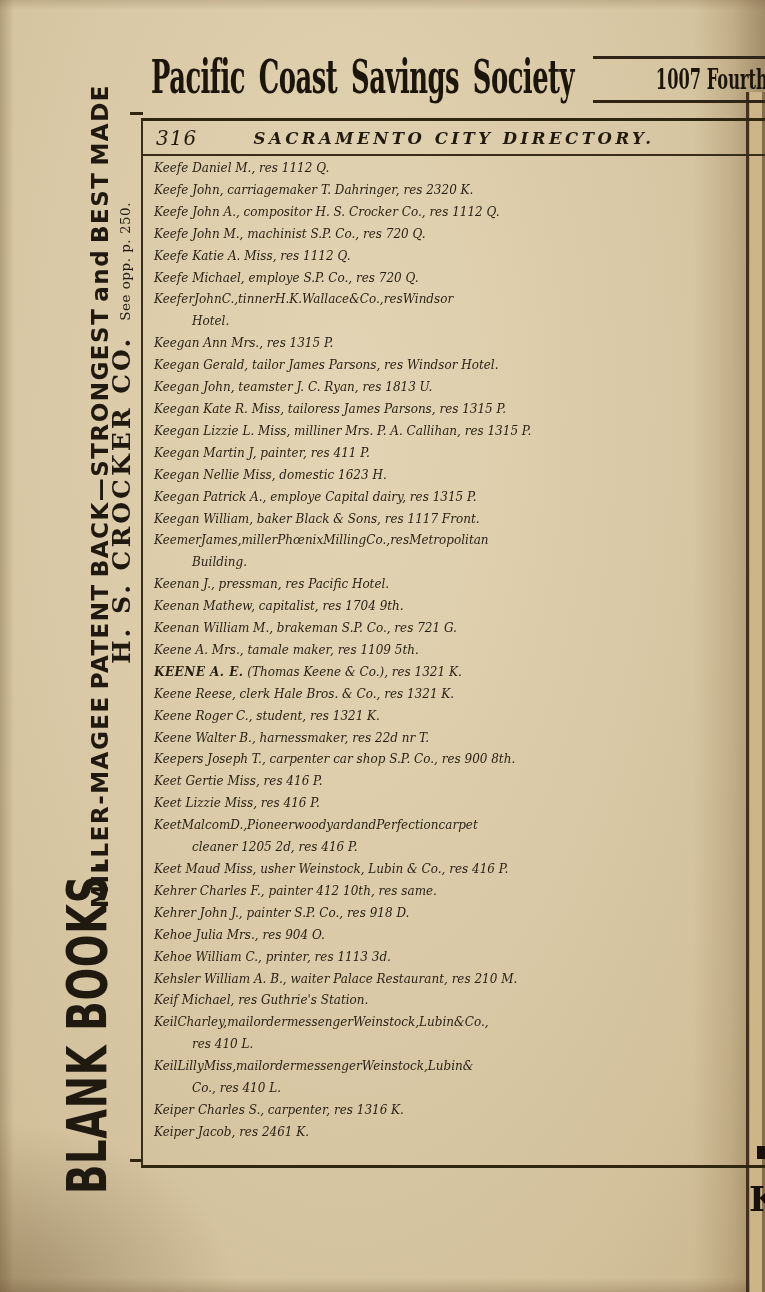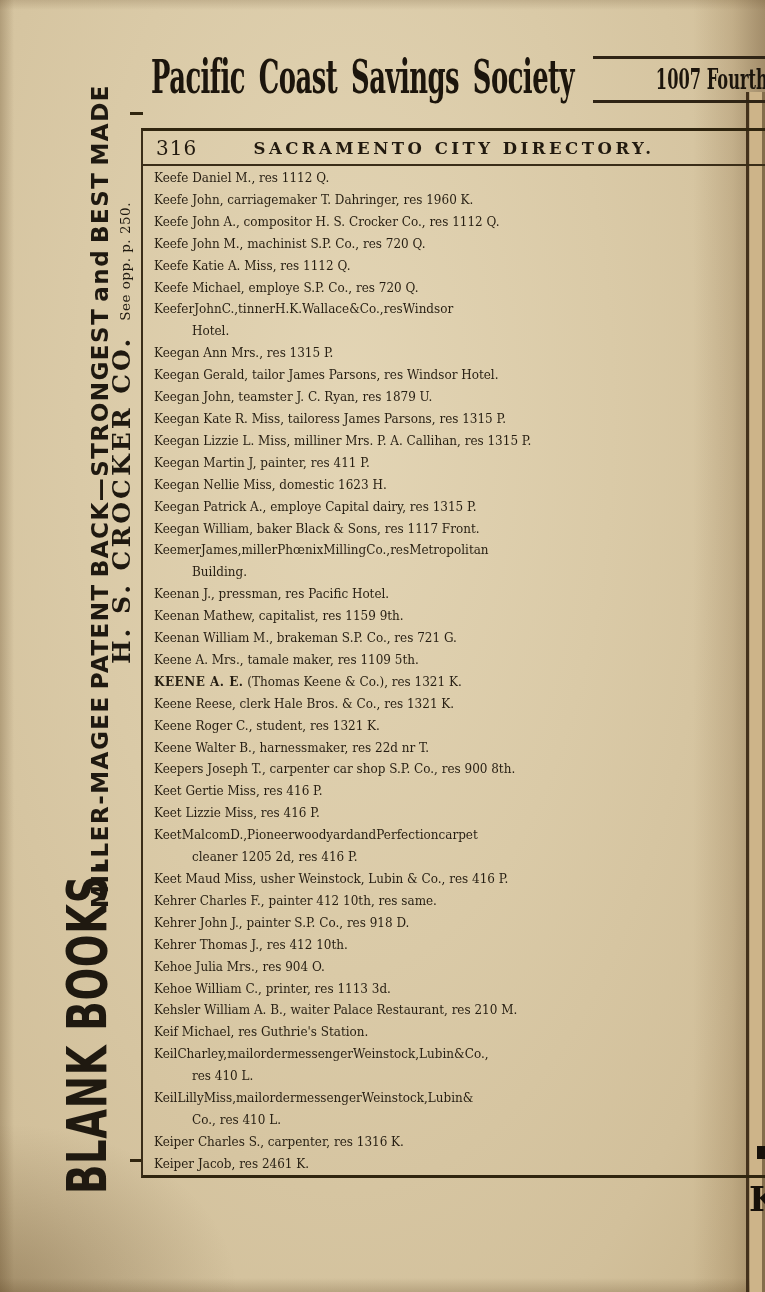--- a/index.html
+++ b/index.html
@@ -49,10 +49,11 @@
 
   
   .content-box {
-    position:absolute; left:141px; top:128px; width:624px; height:1050px;
+    position:absolute; left:141px; top:118px; width:624px; height:1050px;
     border-left:2px solid #3a2d18;
     border-top:3px solid #30250f;
     border-bottom:3px solid #30250f;
+    font-style:italic;
   }
   .rule-ext-top    { position:absolute; left:130px; top:112px; width:13px; height:3px; background:#30250f; }
   .rule-ext-bottom { position:absolute; left:130px; top:1159px; width:13px; height:3px; background:#30250f; }

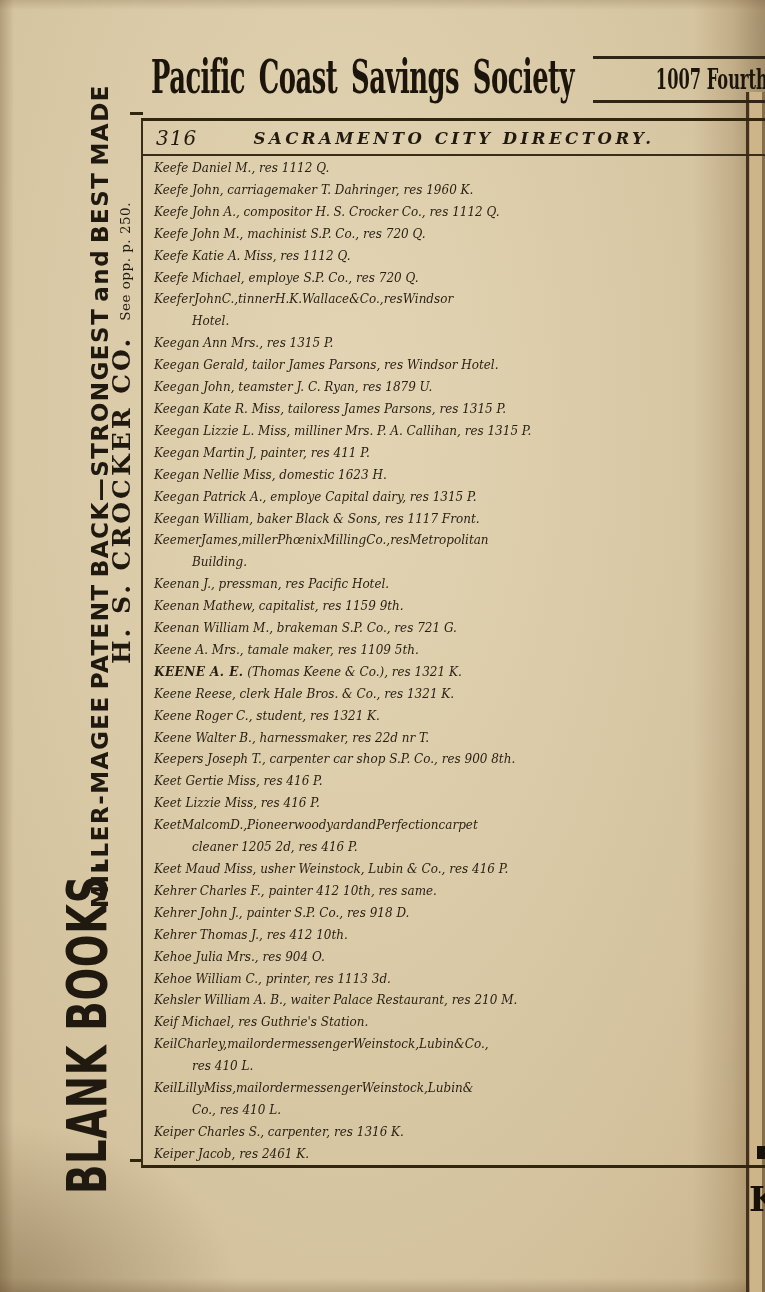--- a/index.html
+++ b/index.html
@@ -151,7 +151,7 @@
           <div class="line"><span>Keefe Daniel M., res 1112 Q.</span></div>
         </div>
         <div class="entry">
-          <div class="line"><span>Keefe John, carriagemaker T. Dahringer, res 1960 K.</span></div>
+          <div class="line"><span>Keefe John, carriagemaker T. Dahringer, res 2320 K.</span></div>
         </div>
         <div class="entry">
           <div class="line"><span>Keefe John A., compositor H. S. Crocker Co., res 1112 Q.</span></div>

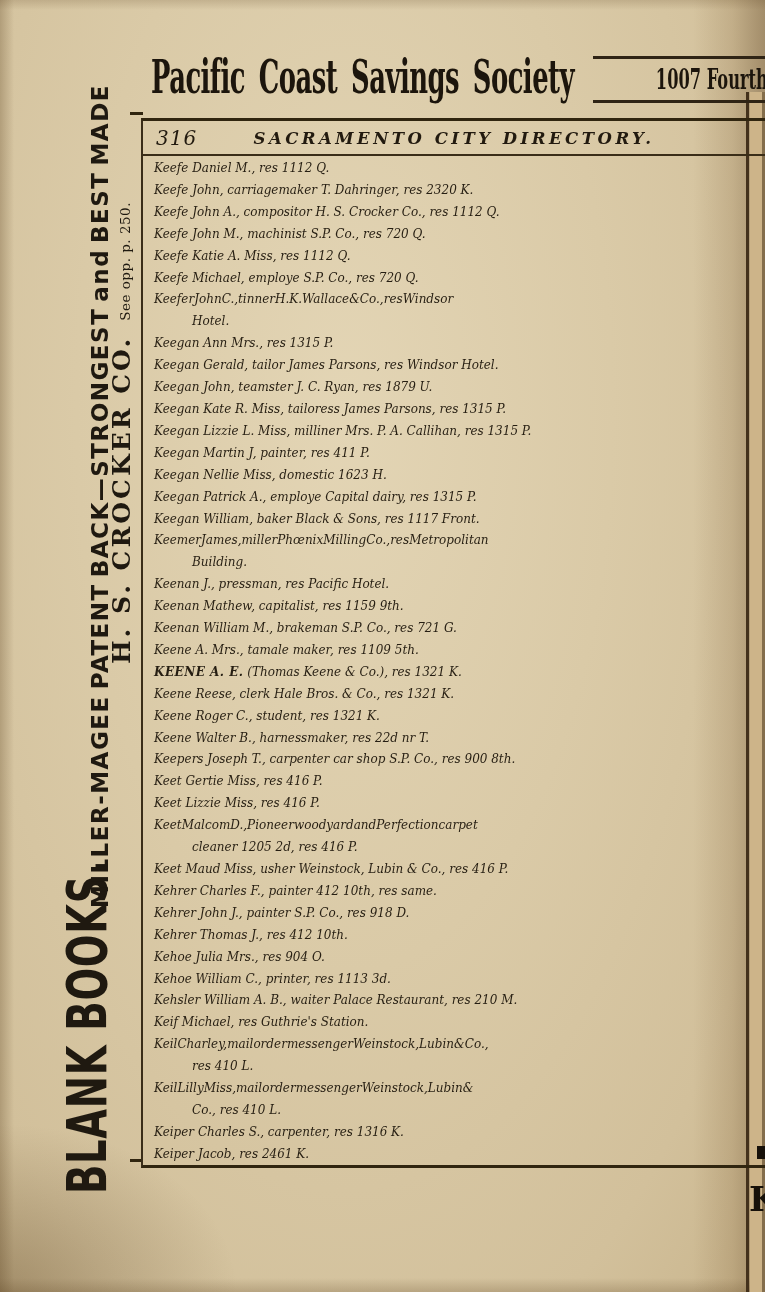--- a/index.html
+++ b/index.html
@@ -188,7 +188,7 @@
           <div class="line"><span>Keegan Gerald, tailor James Parsons, res Windsor Hotel.</span></div>
         </div>
         <div class="entry">
-          <div class="line"><span>Keegan John, teamster J. C. Ryan, res 1879 U.</span></div>
+          <div class="line"><span>Keegan John, teamster J. C. Ryan, res 1813 U.</span></div>
         </div>
         <div class="entry">
           <div class="line"><span>Keegan Kate R. Miss, tailoress James Parsons, res 1315 P.</span></div>

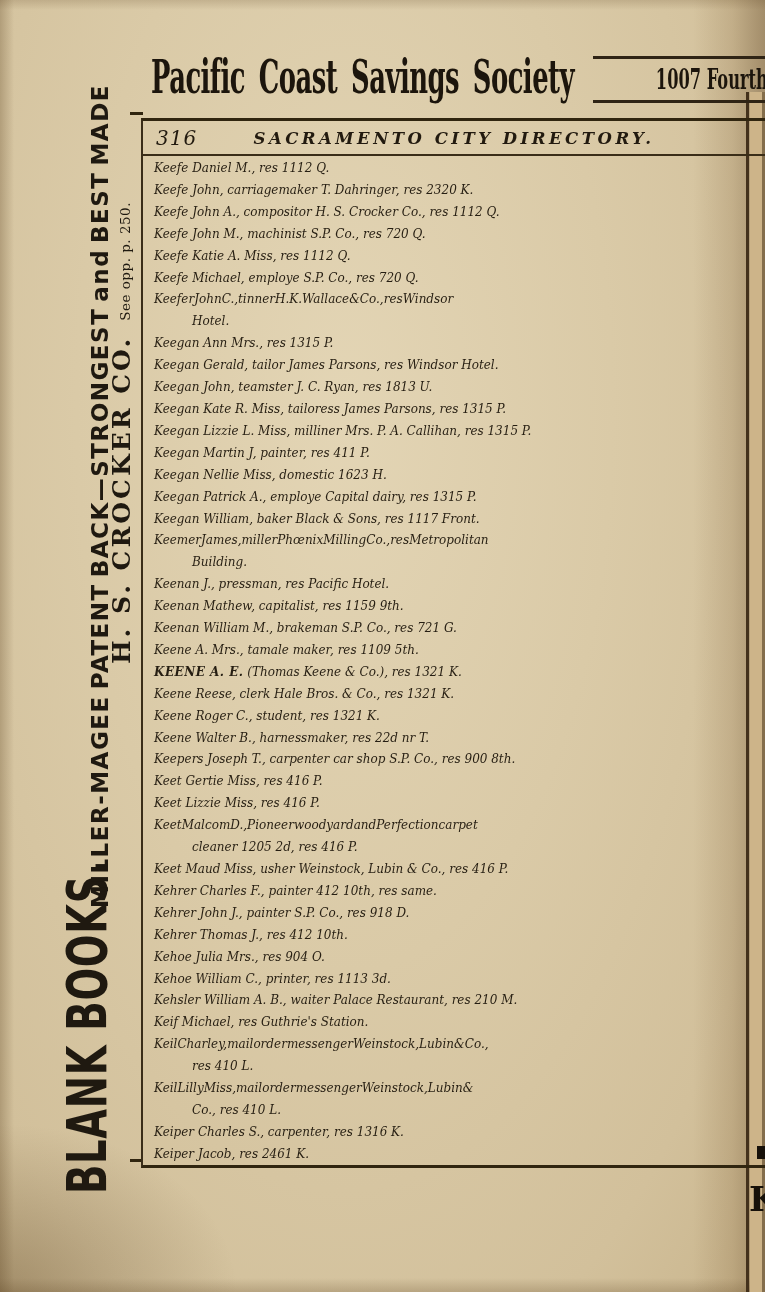--- a/index.html
+++ b/index.html
@@ -225,7 +225,7 @@
           <div class="line"><span>Keenan J., pressman, res Pacific Hotel.</span></div>
         </div>
         <div class="entry">
-          <div class="line"><span>Keenan Mathew, capitalist, res 1159 9th.</span></div>
+          <div class="line"><span>Keenan Mathew, capitalist, res 1704 9th.</span></div>
         </div>
         <div class="entry">
           <div class="line"><span>Keenan William M., brakeman S.P. Co., res 721 G.</span></div>

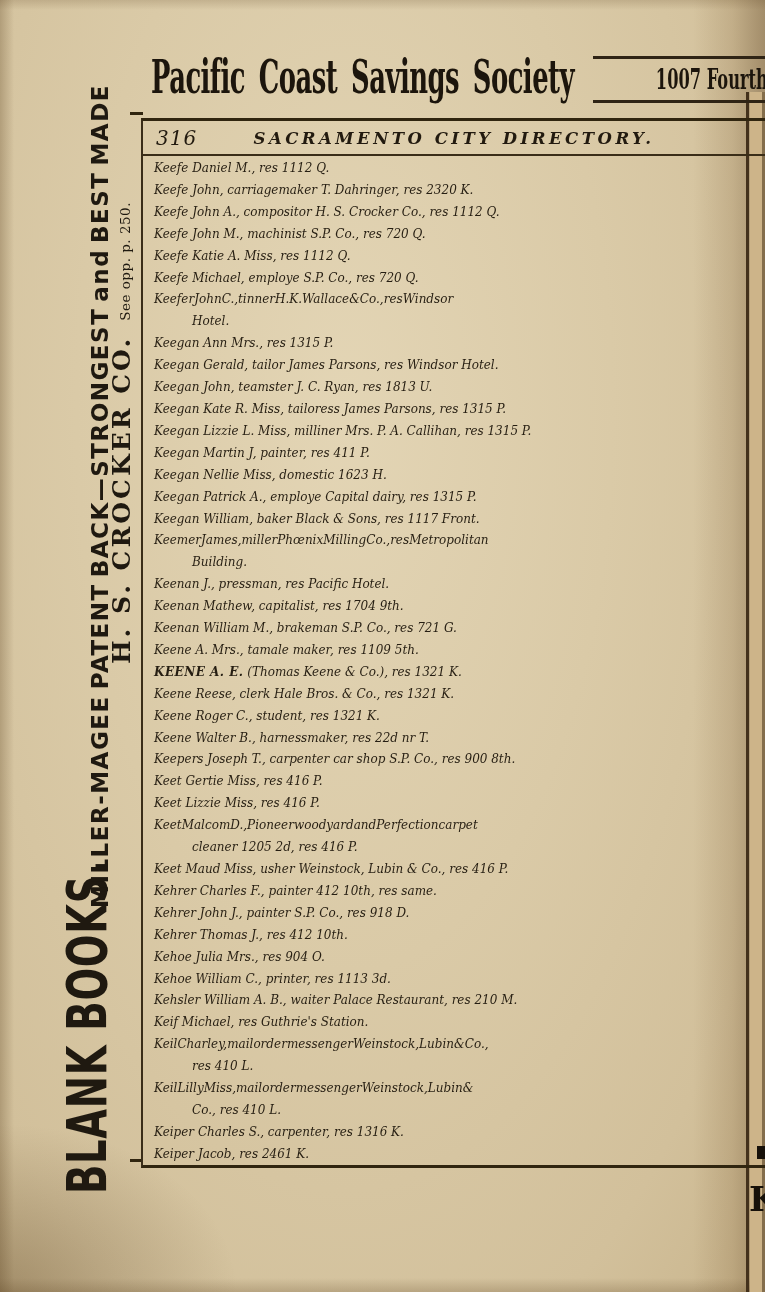--- a/index.html
+++ b/index.html
@@ -277,9 +277,6 @@
           <div class="line"><span>Kehrer John J., painter S.P. Co., res 918 D.</span></div>
         </div>
         <div class="entry">
-          <div class="line"><span>Kehrer Thomas J., res 412 10th.</span></div>
-        </div>
-        <div class="entry">
           <div class="line"><span>Kehoe Julia Mrs., res 904 O.</span></div>
         </div>
         <div class="entry">

